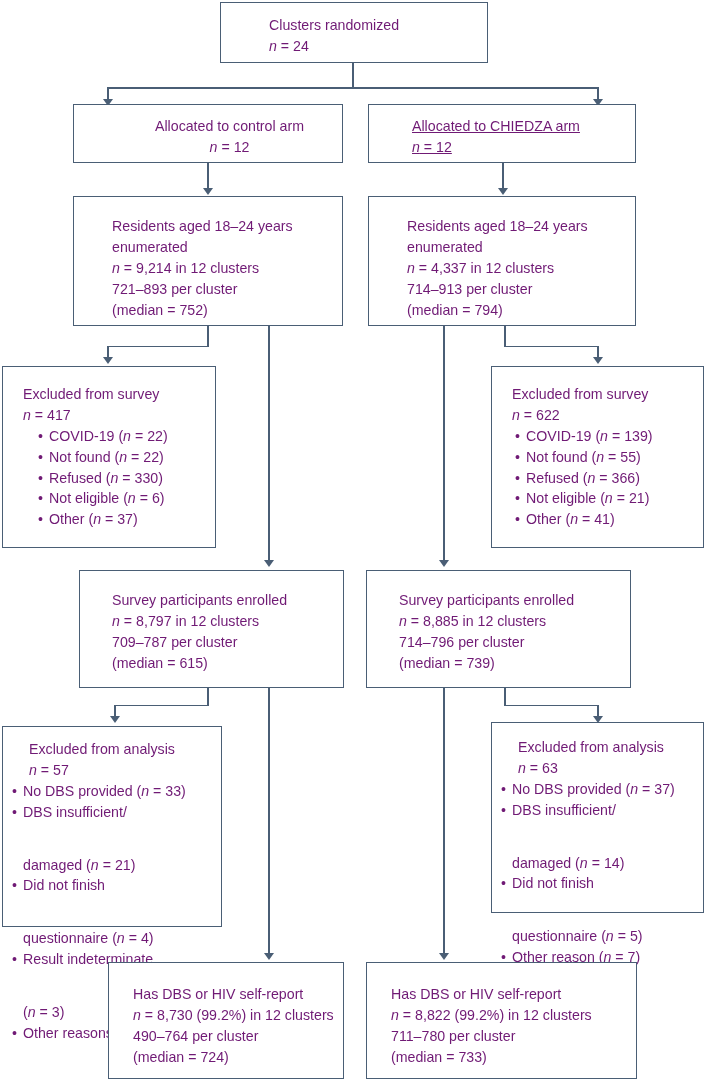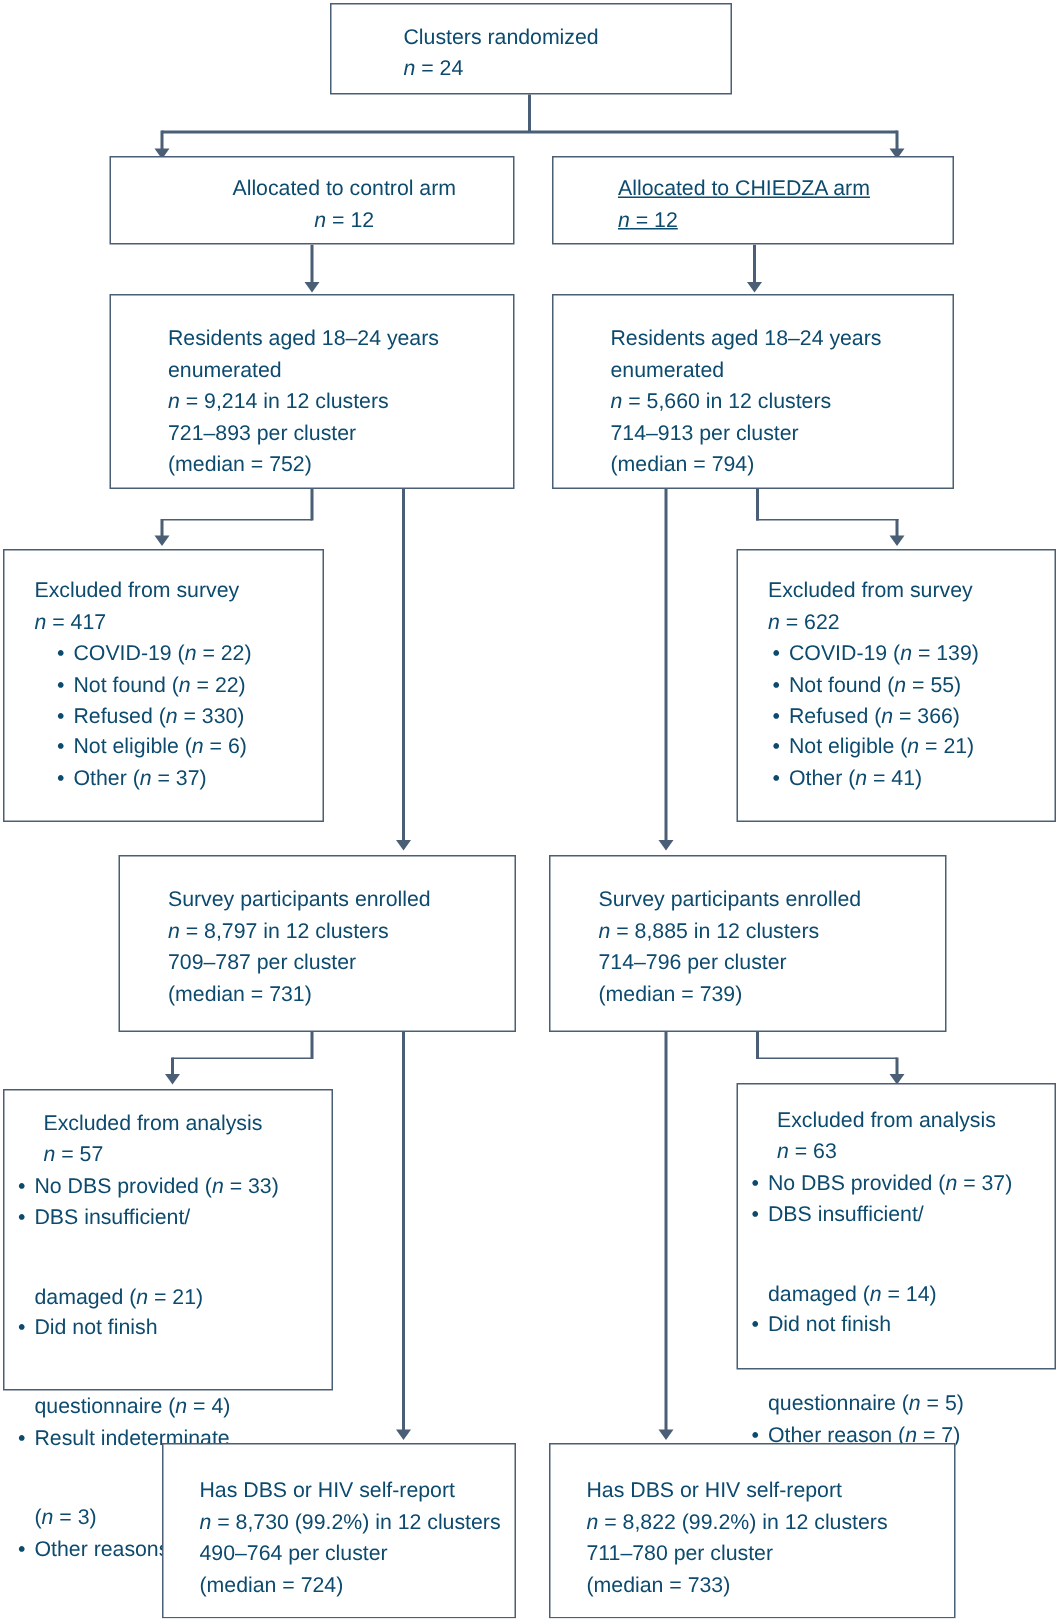--- a/index.html
+++ b/index.html
@@ -22,7 +22,7 @@
     background:#ffffff;
     font-size:14.2px;
     line-height:1.47;
-    color:#0c4a6e;
+    color:#701a75;
     z-index:3;
   }
   .box .inner{

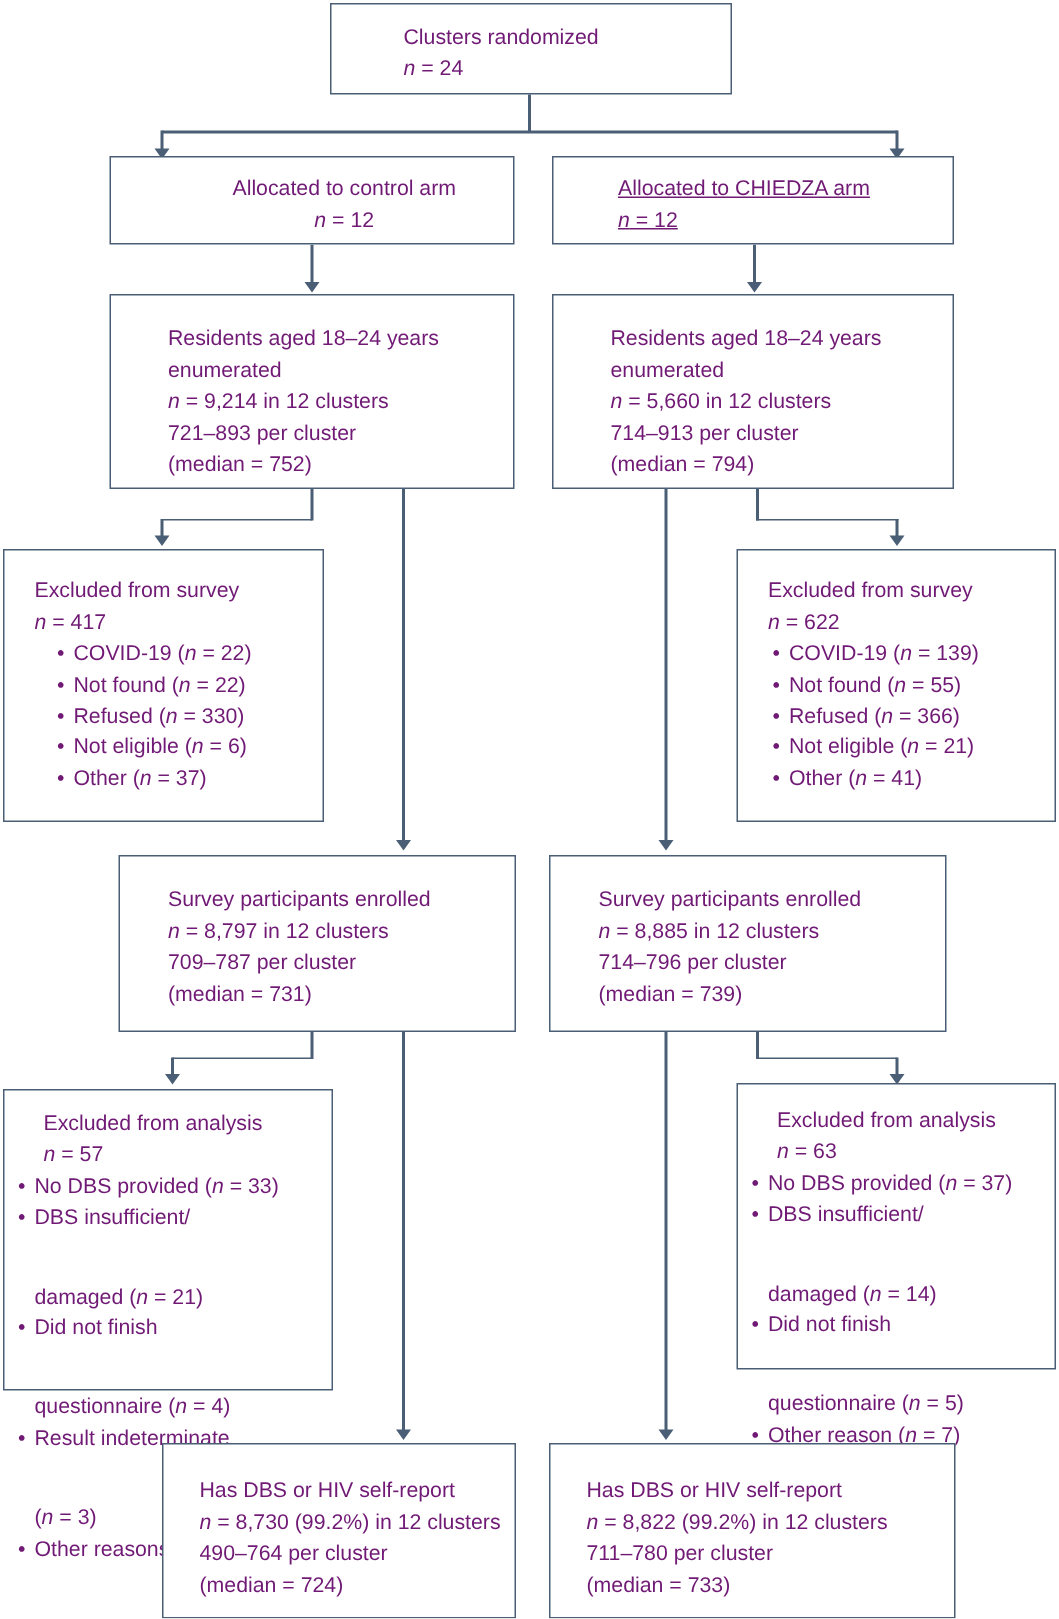--- a/index.html
+++ b/index.html
@@ -145,7 +145,7 @@
     <div class="inner" style="padding:19px 0 0 38px;">
       <span class="ln">Residents aged 18–24 years</span>
       <span class="ln">enumerated</span>
-      <span class="ln"><em class="ital">n</em><span> = 5,660 in 12 clusters</span></span>
+      <span class="ln"><em class="ital">n</em><span> = 4,337 in 12 clusters</span></span>
       <span class="ln">714–913 per cluster</span>
       <span class="ln">(median = 794)</span>
     </div>

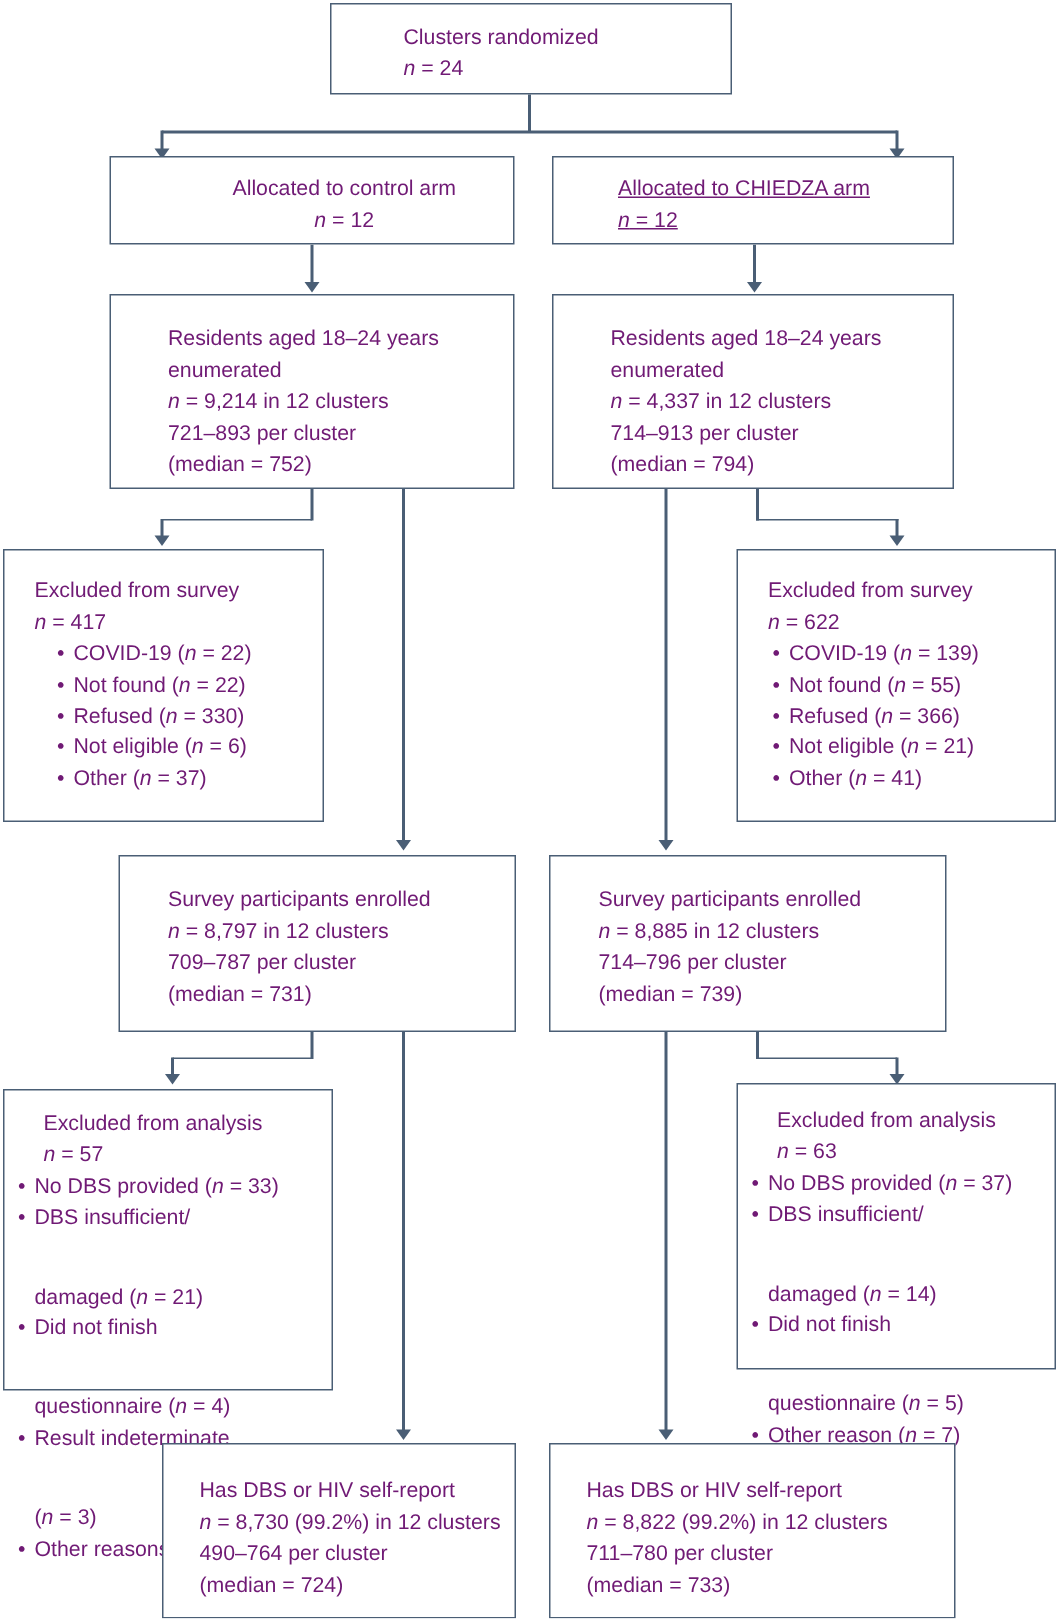--- a/index.html
+++ b/index.html
@@ -184,7 +184,7 @@
       <span class="ln">Survey participants enrolled</span>
       <span class="ln"><em class="ital">n</em><span> = 8,797 in 12 clusters</span></span>
       <span class="ln">709–787 per cluster</span>
-      <span class="ln">(median = 731)</span>
+      <span class="ln">(median = 615)</span>
     </div>
   </div>
 

